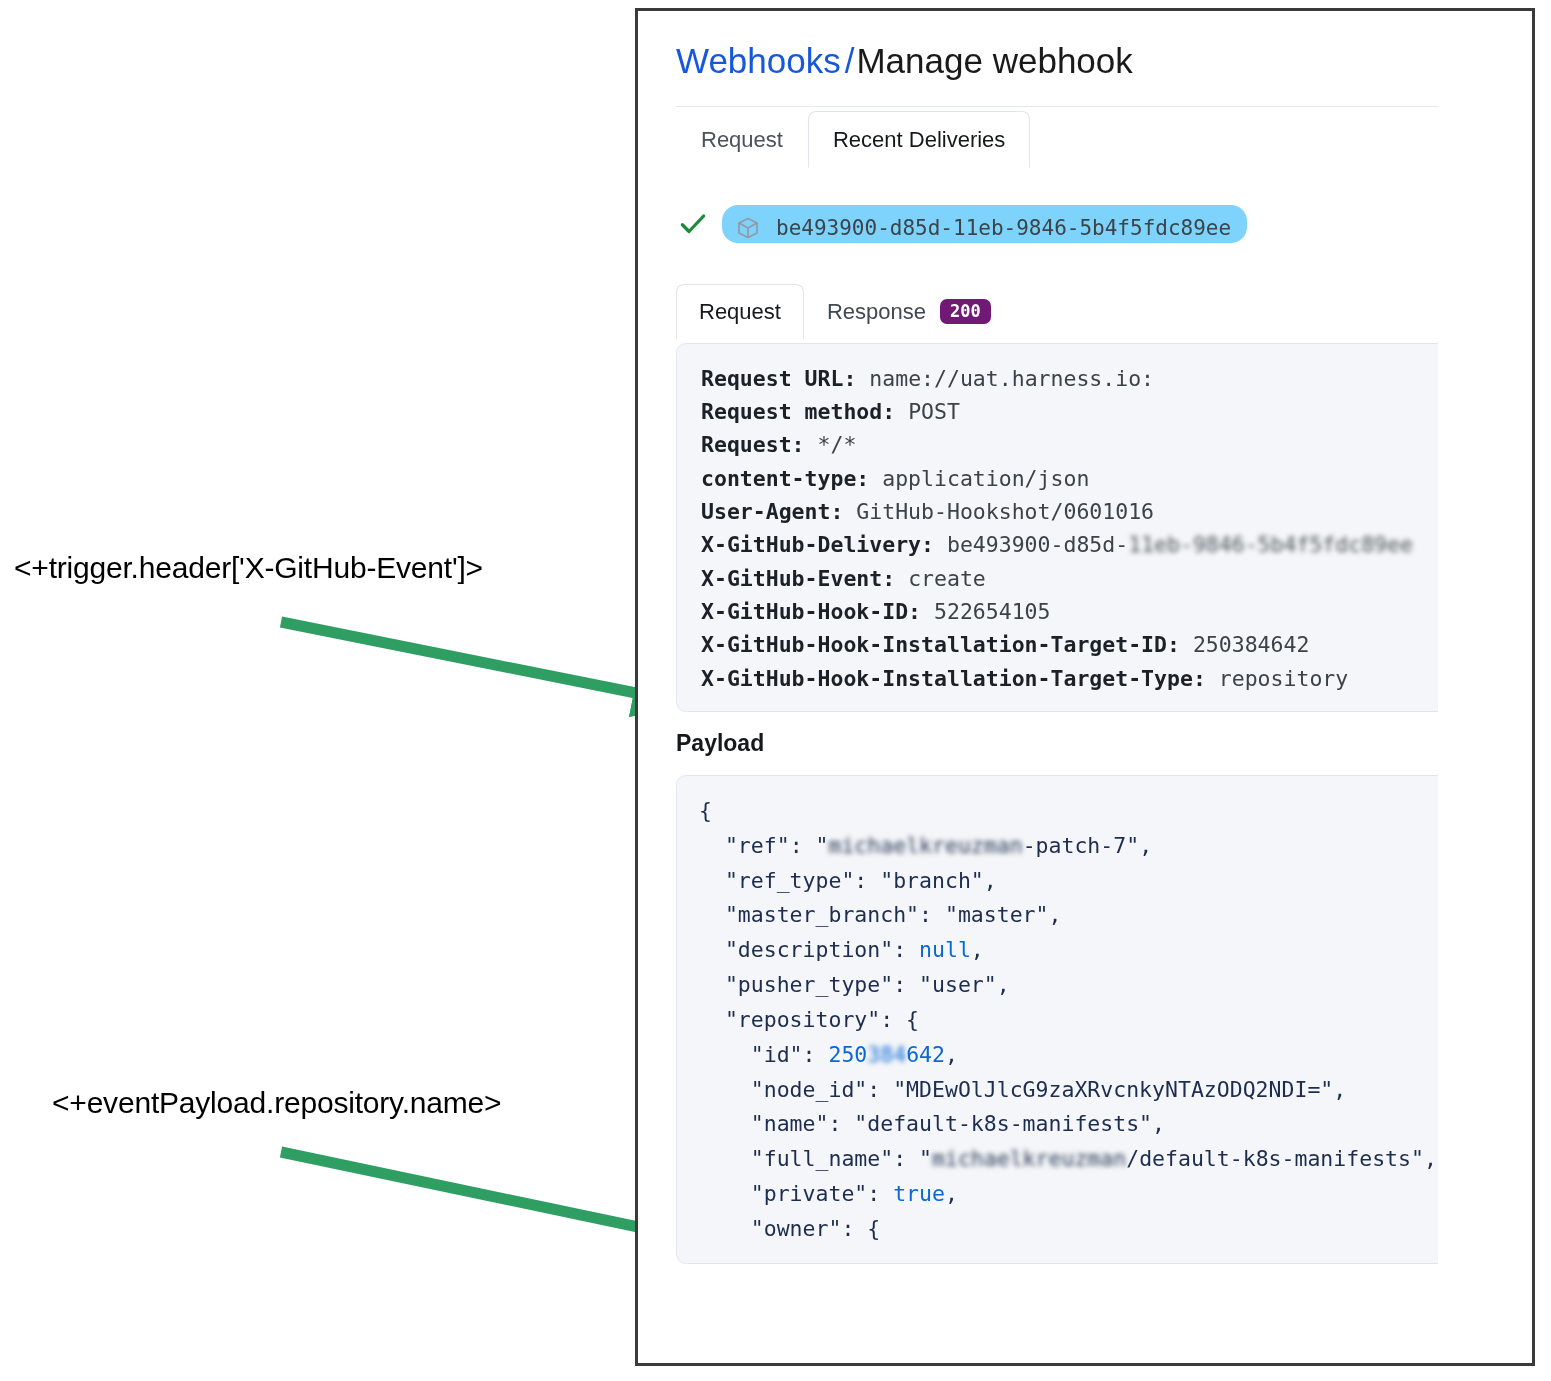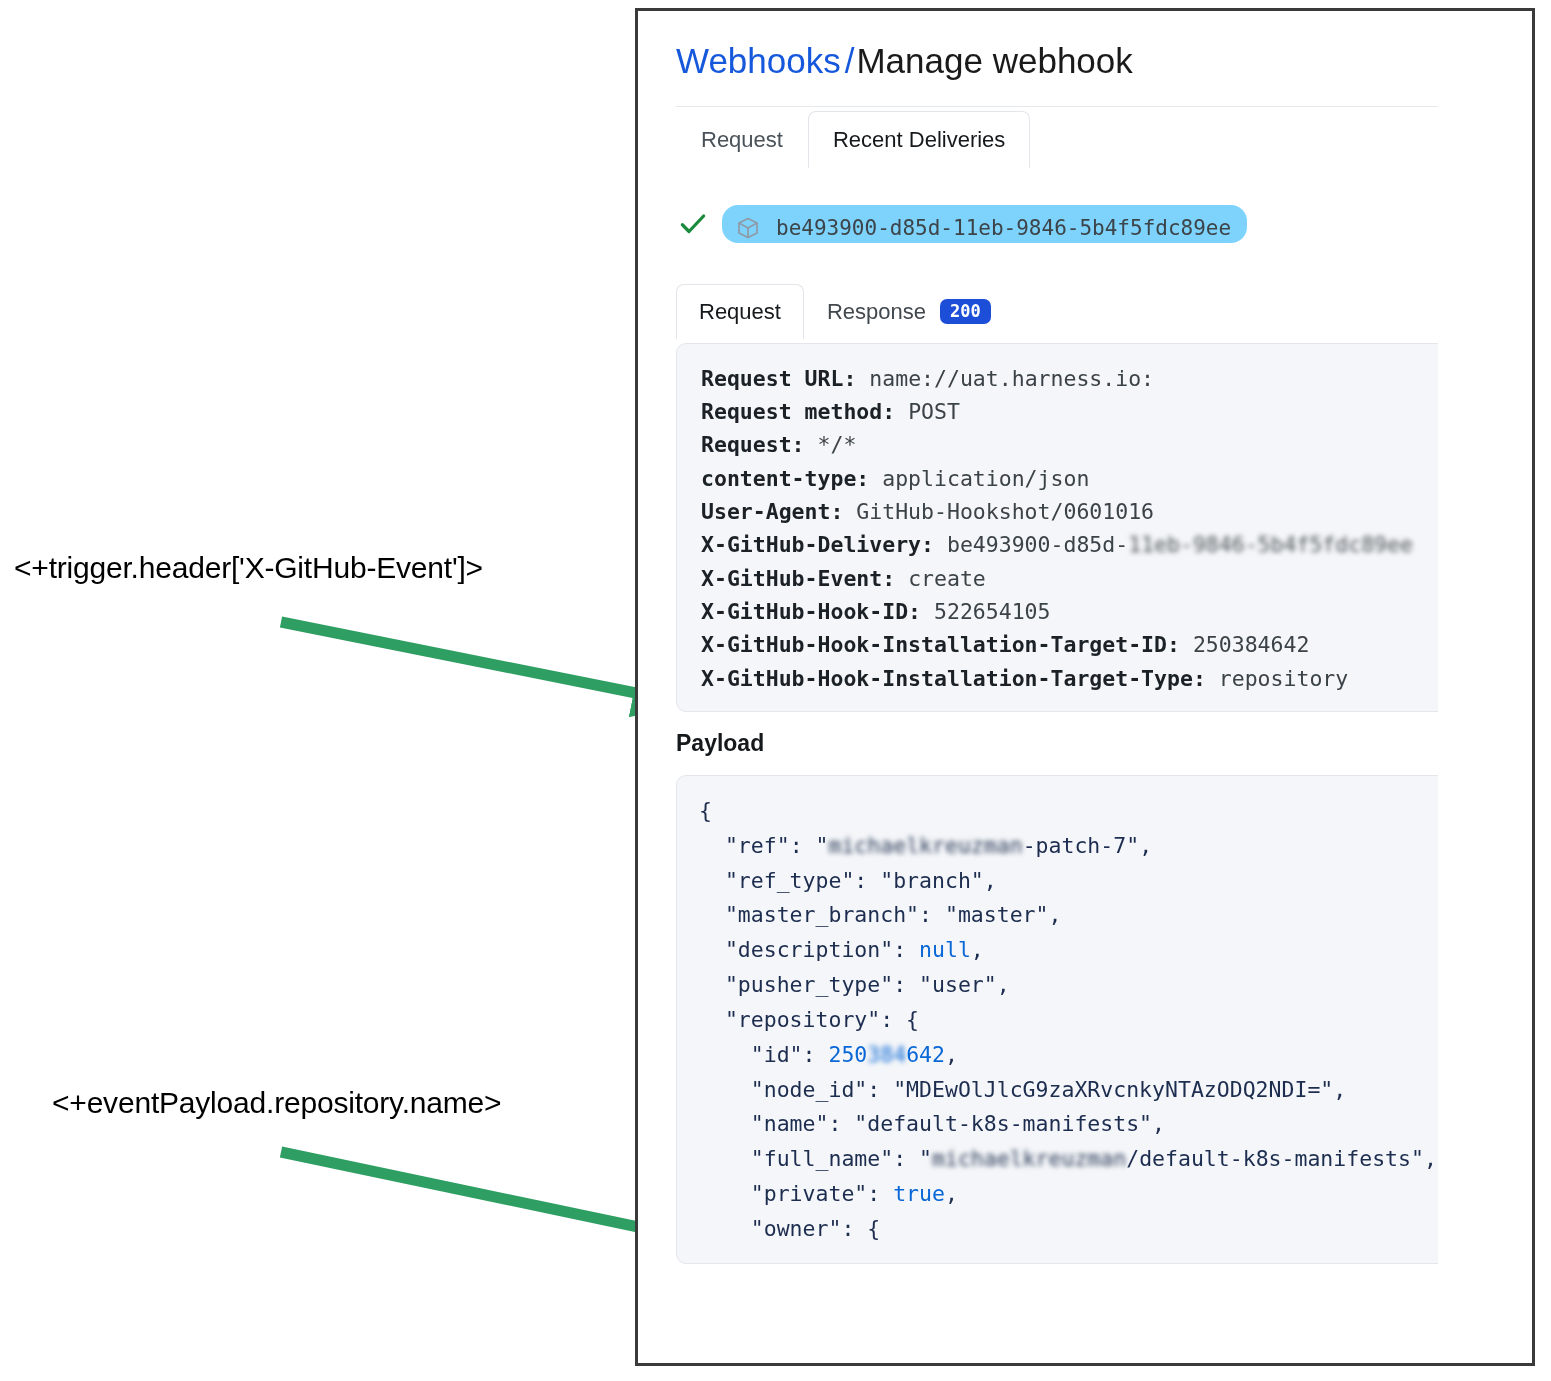--- a/index.html
+++ b/index.html
@@ -177,7 +177,7 @@
   .status-badge {
     display: inline-block;
     margin-left: 14px;
-    background: #1d4ed8;
+    background: #701a75;
     color: #ffffff;
     font-family: "DejaVu Sans Mono", monospace;
     font-size: 17px;

